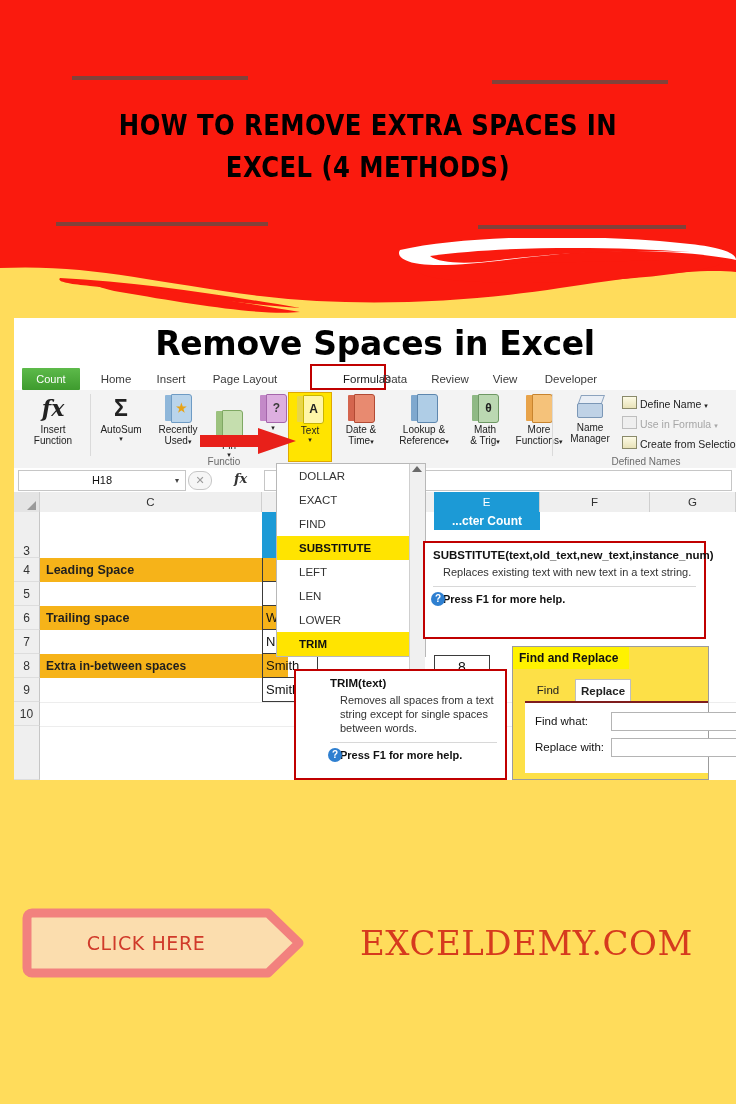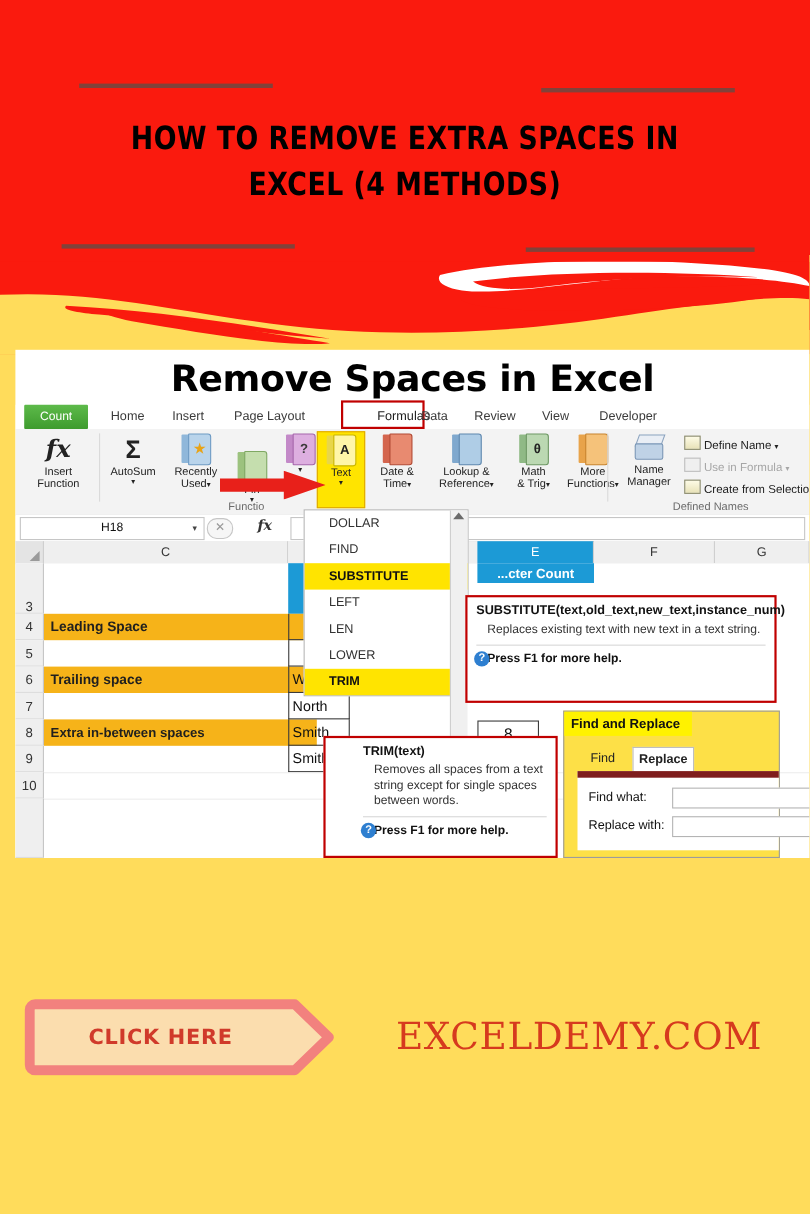--- a/index.html
+++ b/index.html
@@ -394,6 +394,7 @@
     <span class="dd-up"></span>
   </div>
   <div class="dd-item">DOLLAR</div>
+  <div class="dd-item">EXACT</div>
   <div class="dd-item">FIND</div>
   <div class="dd-item sel">SUBSTITUTE</div>
   <div class="dd-item">LEFT</div>

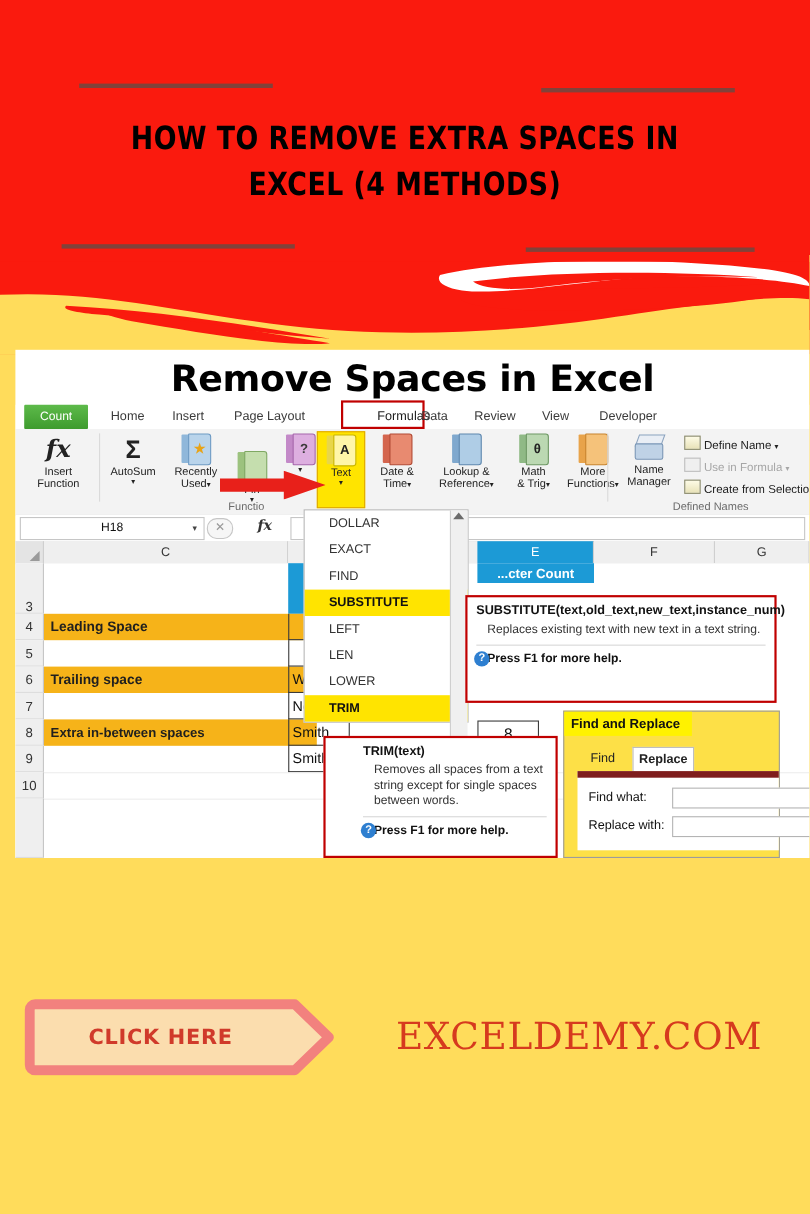--- a/index.html
+++ b/index.html
@@ -140,7 +140,7 @@
   .far-tab{position:absolute;top:0;height:22px;line-height:22px;font-size:11.5px;color:#222;text-align:center;}
   .far-tab.t1{left:0;width:46px;}
   .far-tab.t2{left:50px;width:56px;background:#fff;border:1px solid #BEBEBE;border-bottom:none;font-weight:bold;box-sizing:border-box;}
-  .far-body{position:absolute;left:12px;top:54px;right:0;bottom:6px;background:#fff;border-top:6px solid #7f1d1d;}
+  .far-body{position:absolute;left:12px;top:54px;right:0;bottom:6px;background:#fff;border-top:2px solid #7f1d1d;}
   .far-lbl{position:absolute;font-size:11.5px;color:#111;}
   .far-in{position:absolute;height:17px;border:1px solid #B4B4B4;background:#fff;}
 

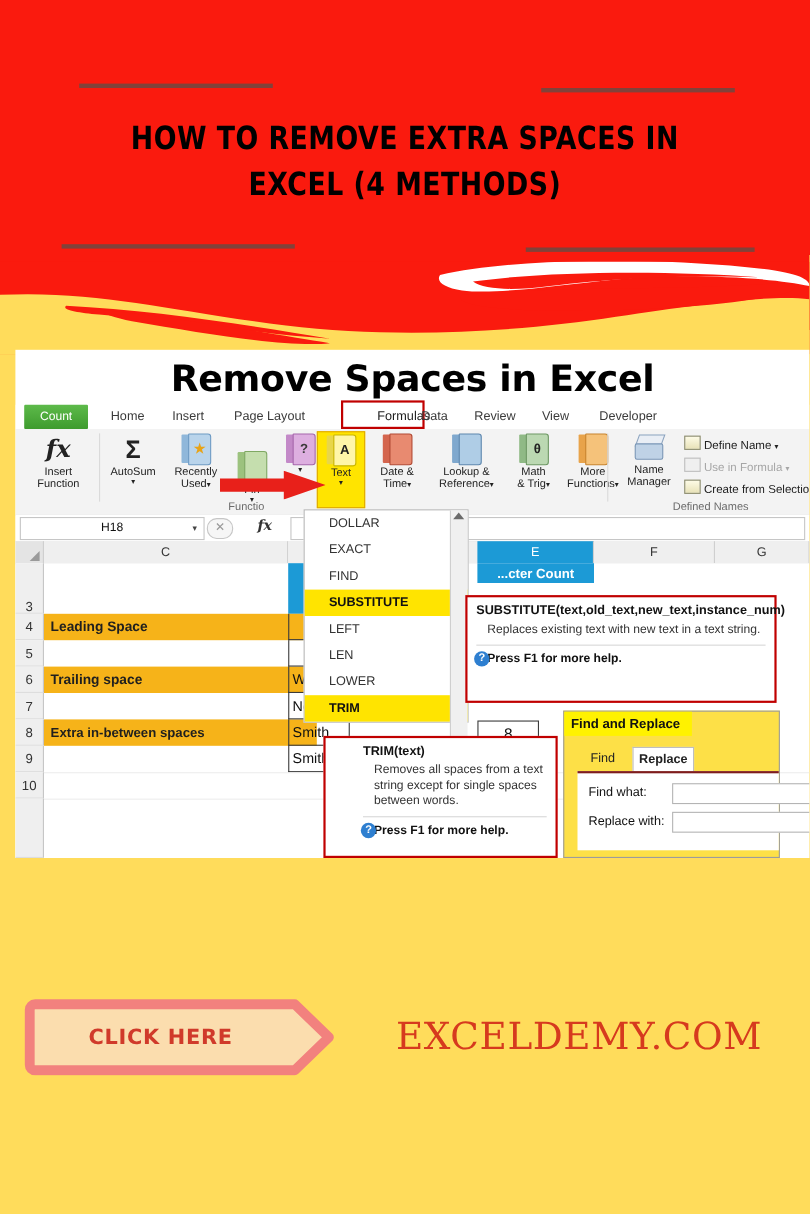--- a/index.html
+++ b/index.html
@@ -147,7 +147,7 @@
   
   .cta{position:absolute;left:22px;top:908px;width:282px;height:70px;}
   .cta-text{position:absolute;left:0;top:0;width:248px;height:70px;line-height:70px;text-align:center;
-            font-family:"DejaVu Sans",sans-serif;font-weight:bold;font-size:19px;color:#D03A2A;letter-spacing:.6px;}
+            font-family:"DejaVu Sans",sans-serif;font-weight:normal;font-size:19px;color:#D03A2A;letter-spacing:.6px;}
   .brand{position:absolute;left:360px;top:908px;width:350px;height:70px;line-height:70px;
          font-family:"DejaVu Serif", serif;font-size:34px;color:#D63A1E;letter-spacing:.5px;}
 </style>

